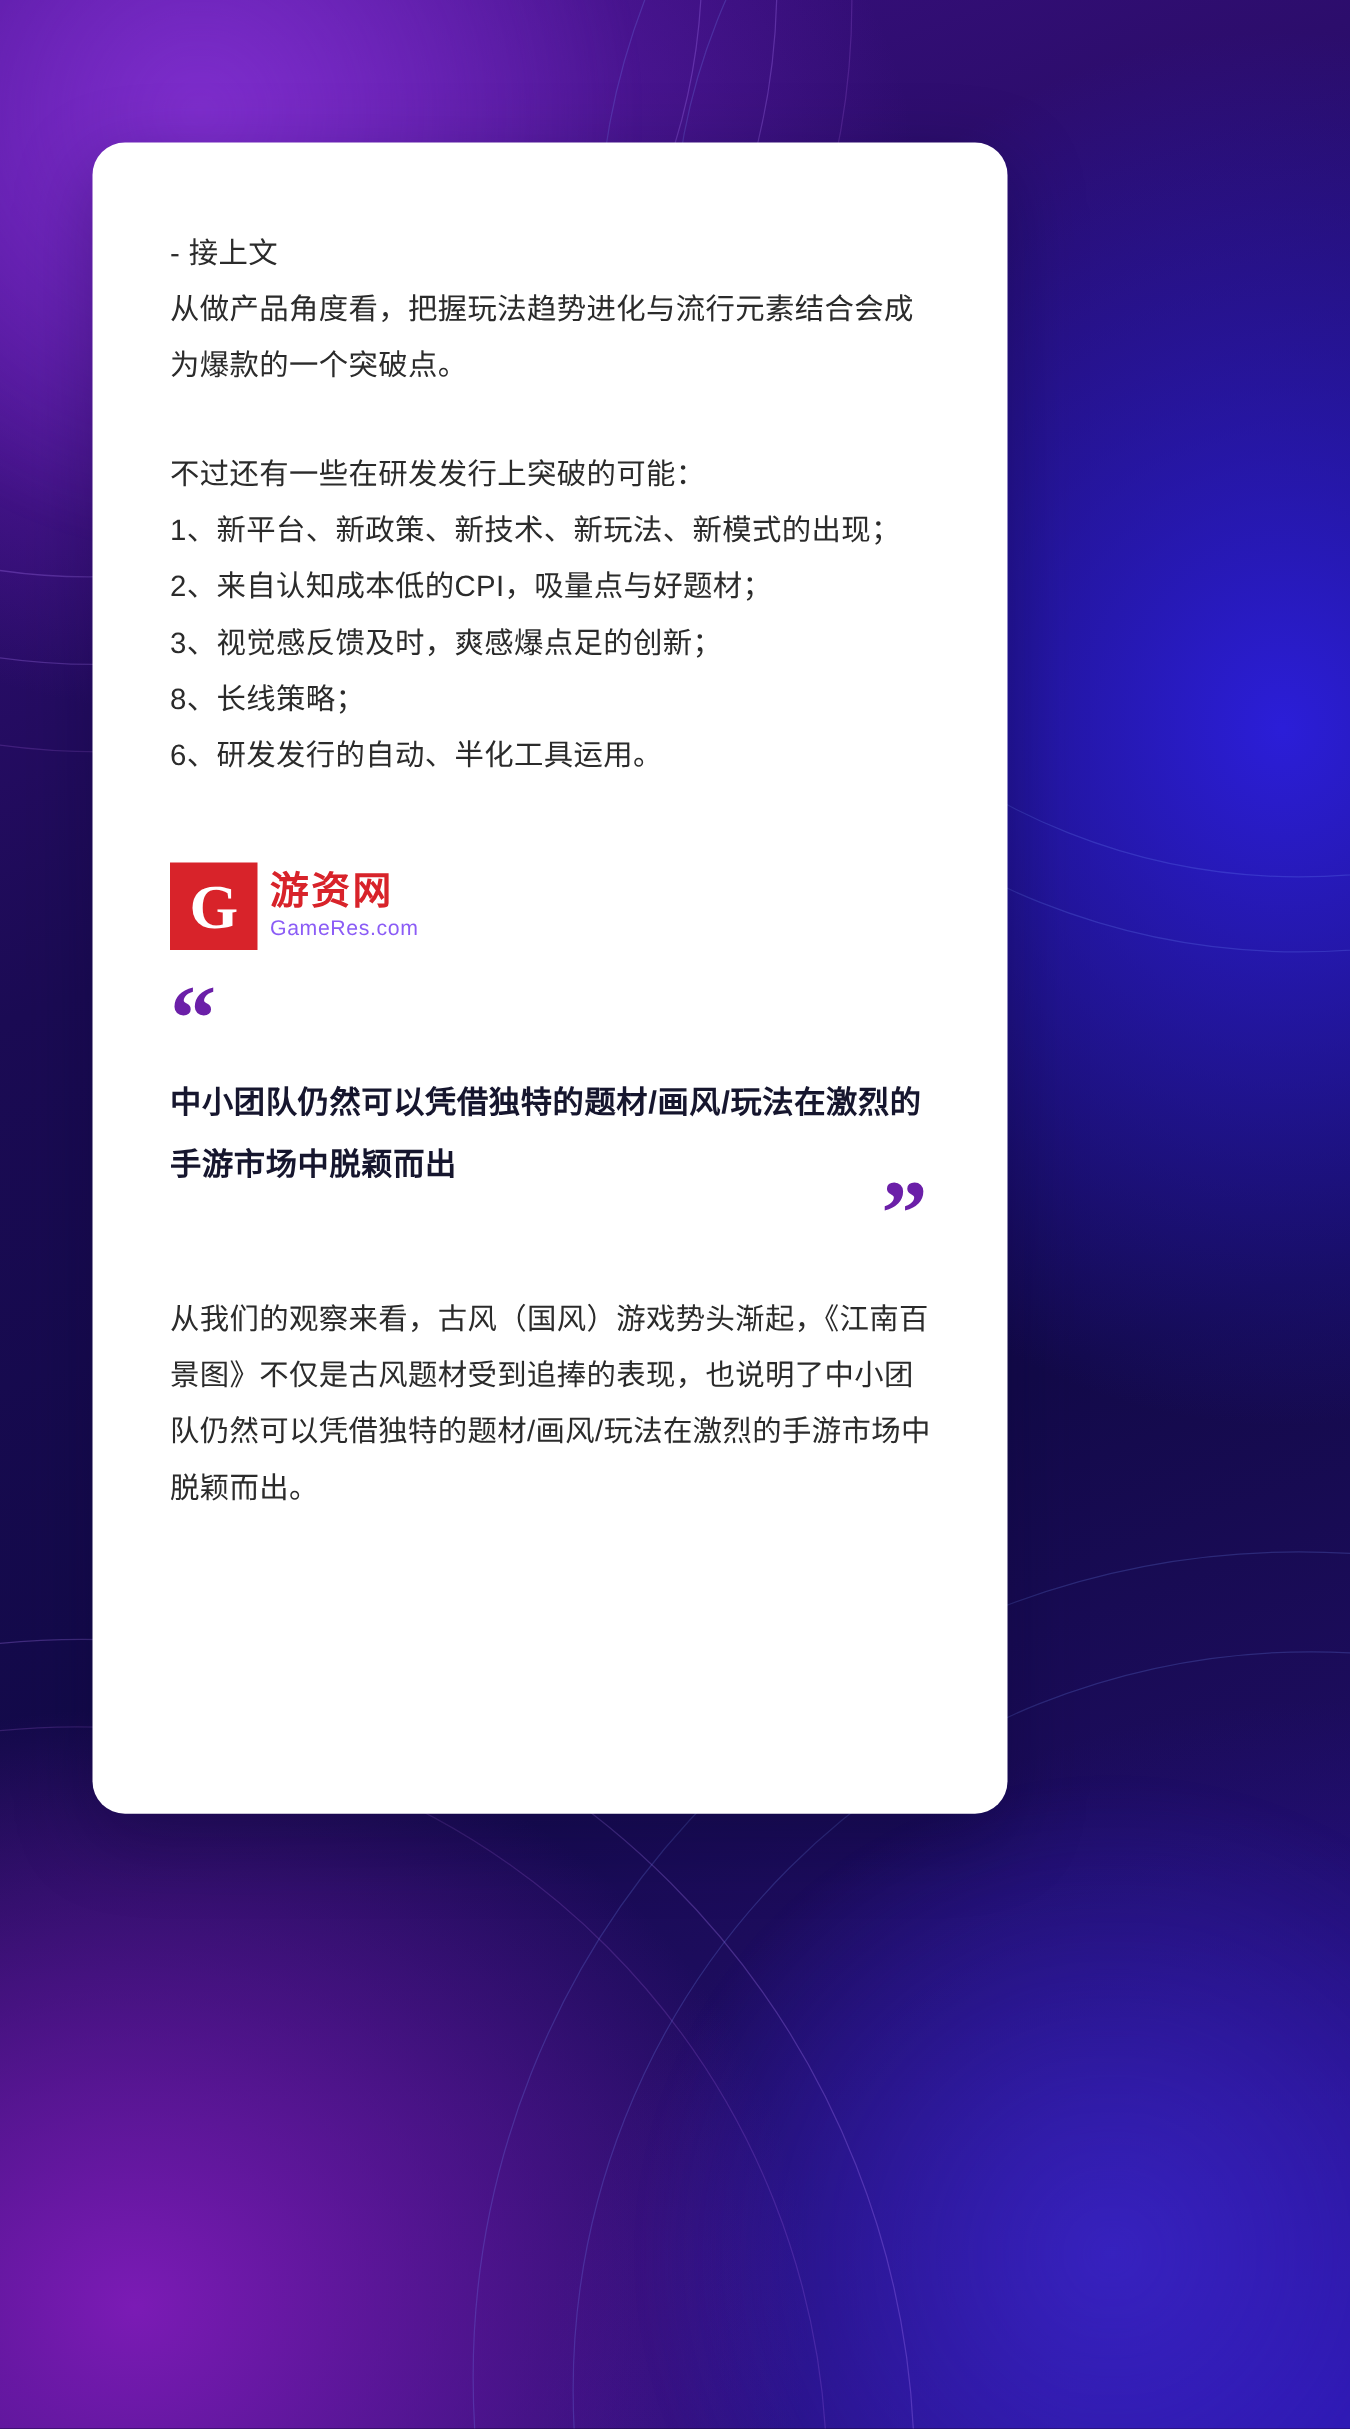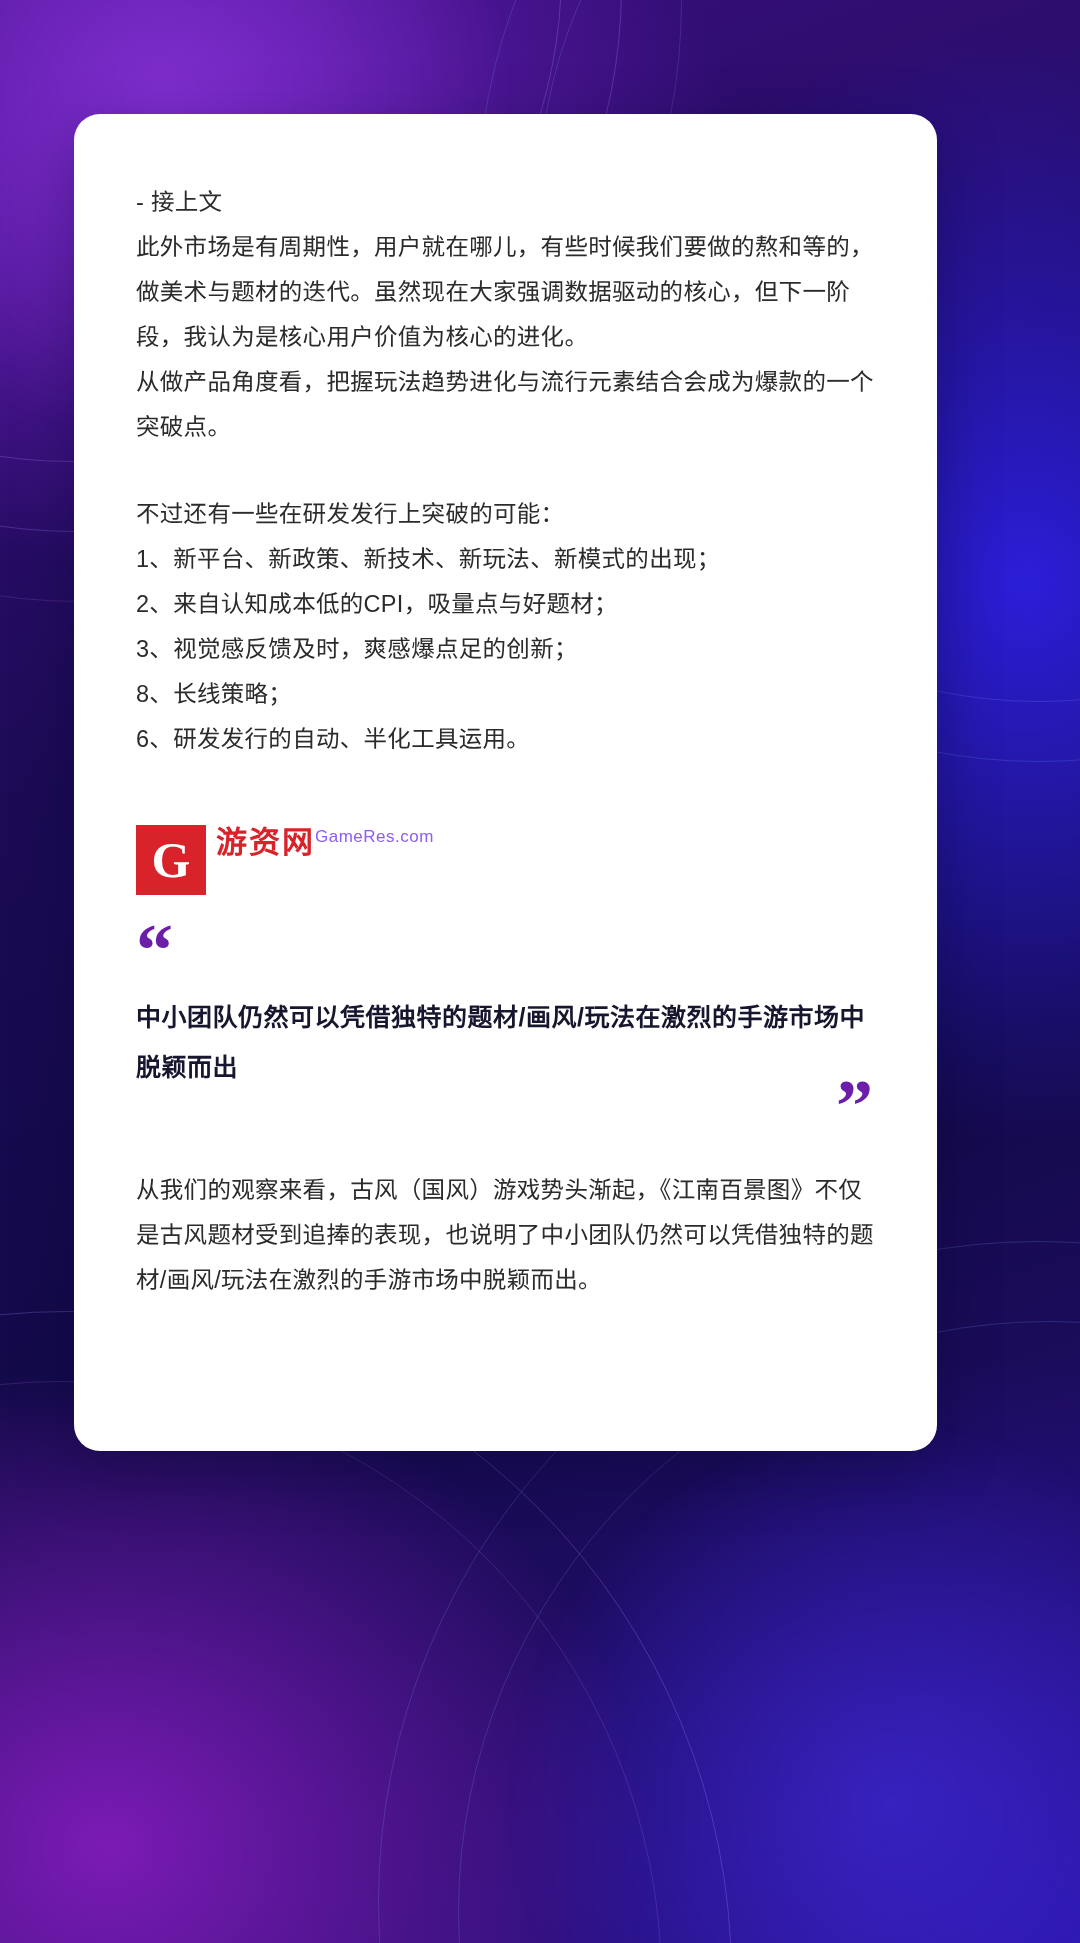--- a/index.html
+++ b/index.html
@@ -56,7 +56,7 @@
     position: absolute;
     left: 74px;
     top: 114px;
-    width: 863px;
+    width: 732px;
     height: 1337px;
     background: #ffffff;
     border-radius: 26px;

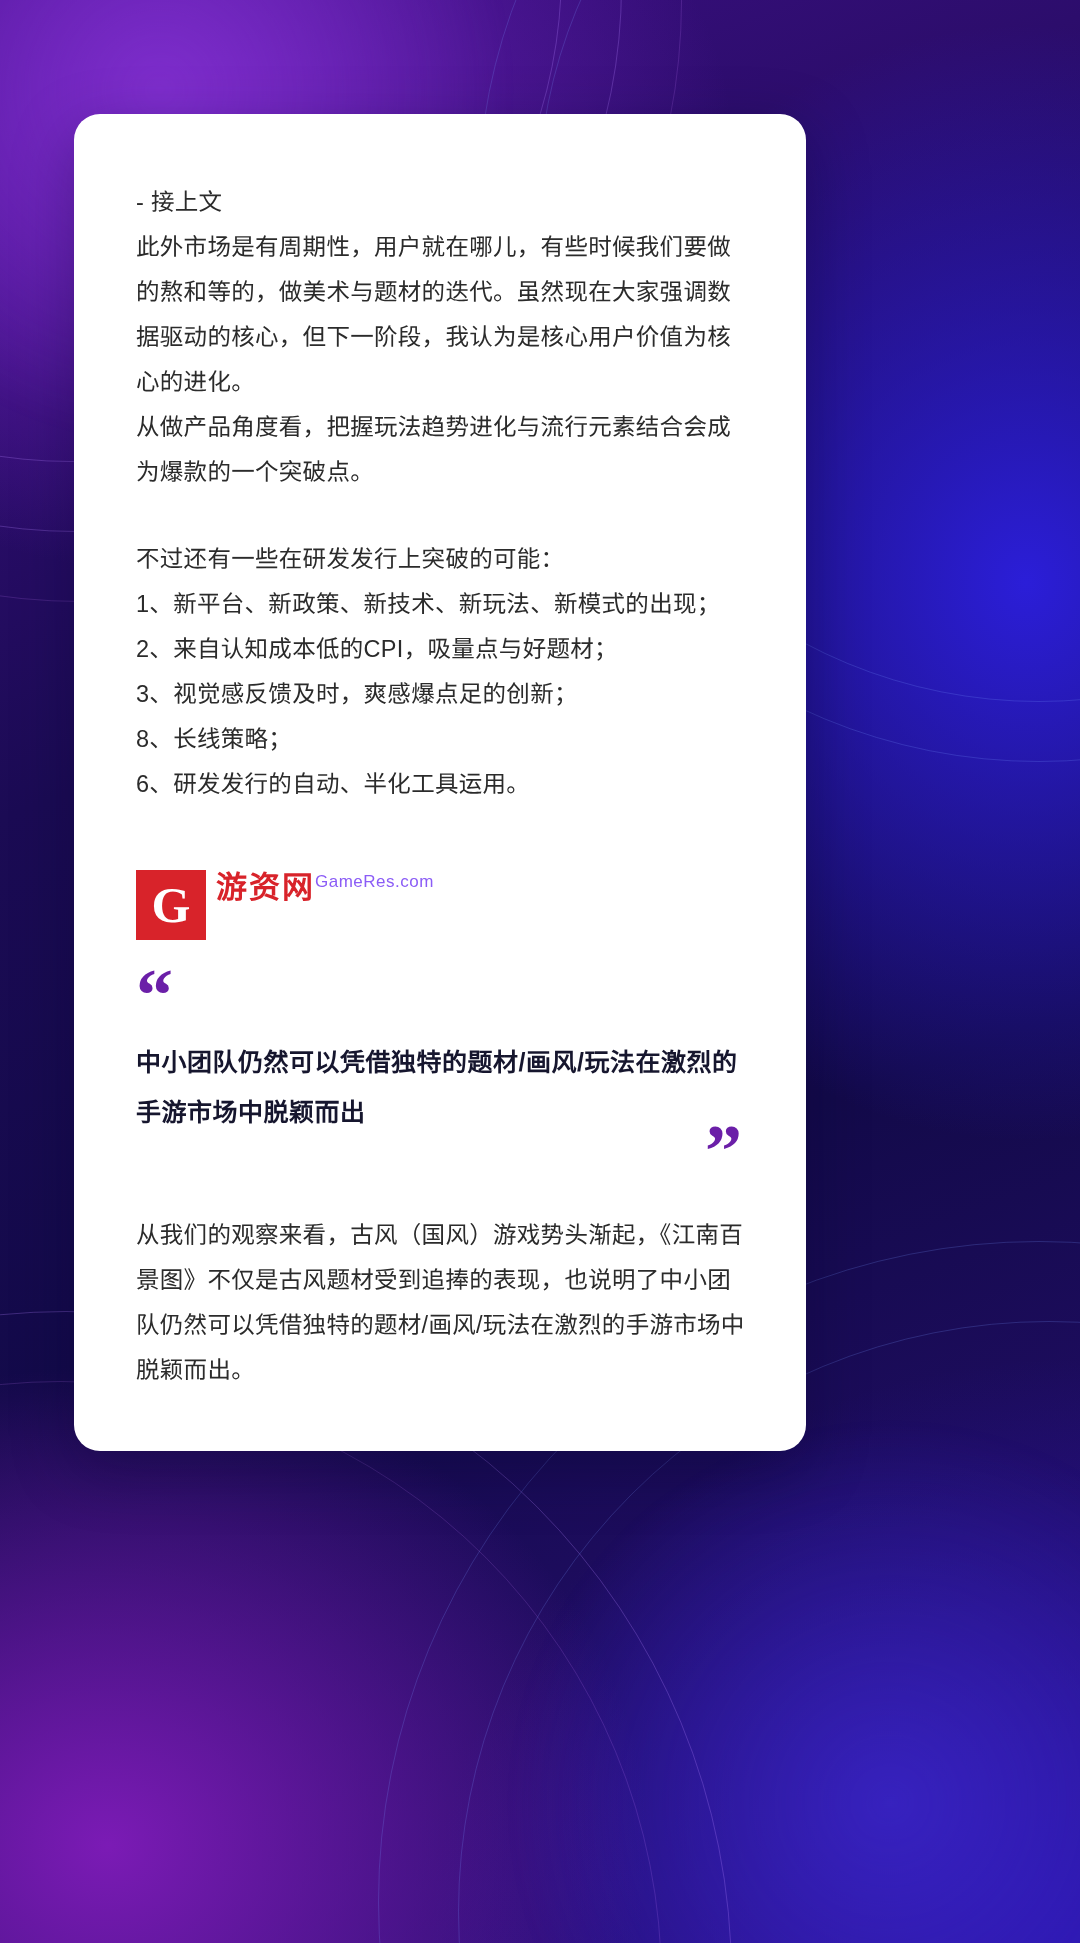--- a/index.html
+++ b/index.html
@@ -173,7 +173,6 @@
 
     <div class="body-text">
       <p>- 接上文</p>
-      <p>此外市场是有周期性，用户就在哪儿，有些时候我们要做的熬和等的，做美术与题材的迭代。虽然现在大家强调数据驱动的核心，但下一阶段，我认为是核心用户价值为核心的进化。</p>
       <p>从做产品角度看，把握玩法趋势进化与流行元素结合会成为爆款的一个突破点。</p>
     </div>
 

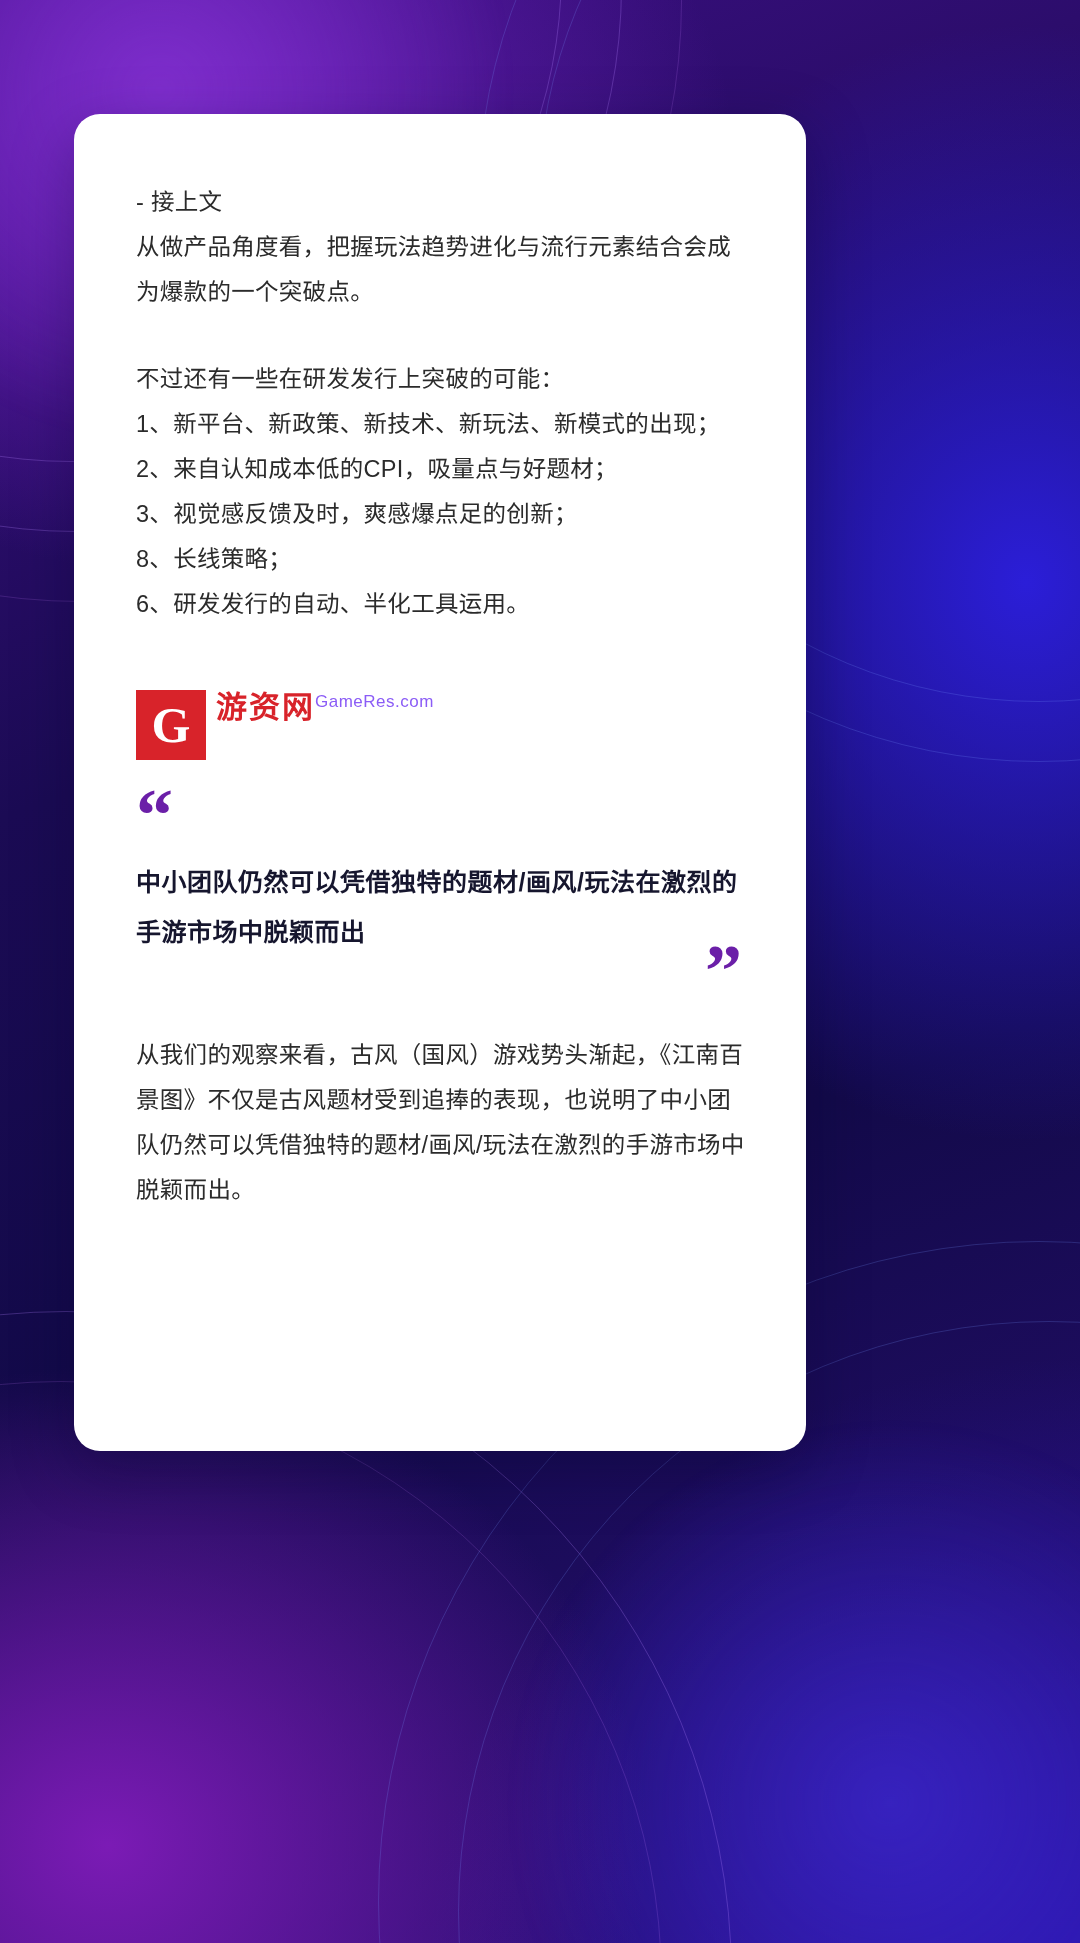--- a/index.html
+++ b/index.html
@@ -98,7 +98,7 @@
   .logo-text {
     margin-left: 10px;
     display: flex;
-    flex-direction: row;
+    flex-direction: column;
     justify-content: center;
     height: 70px;
   }

